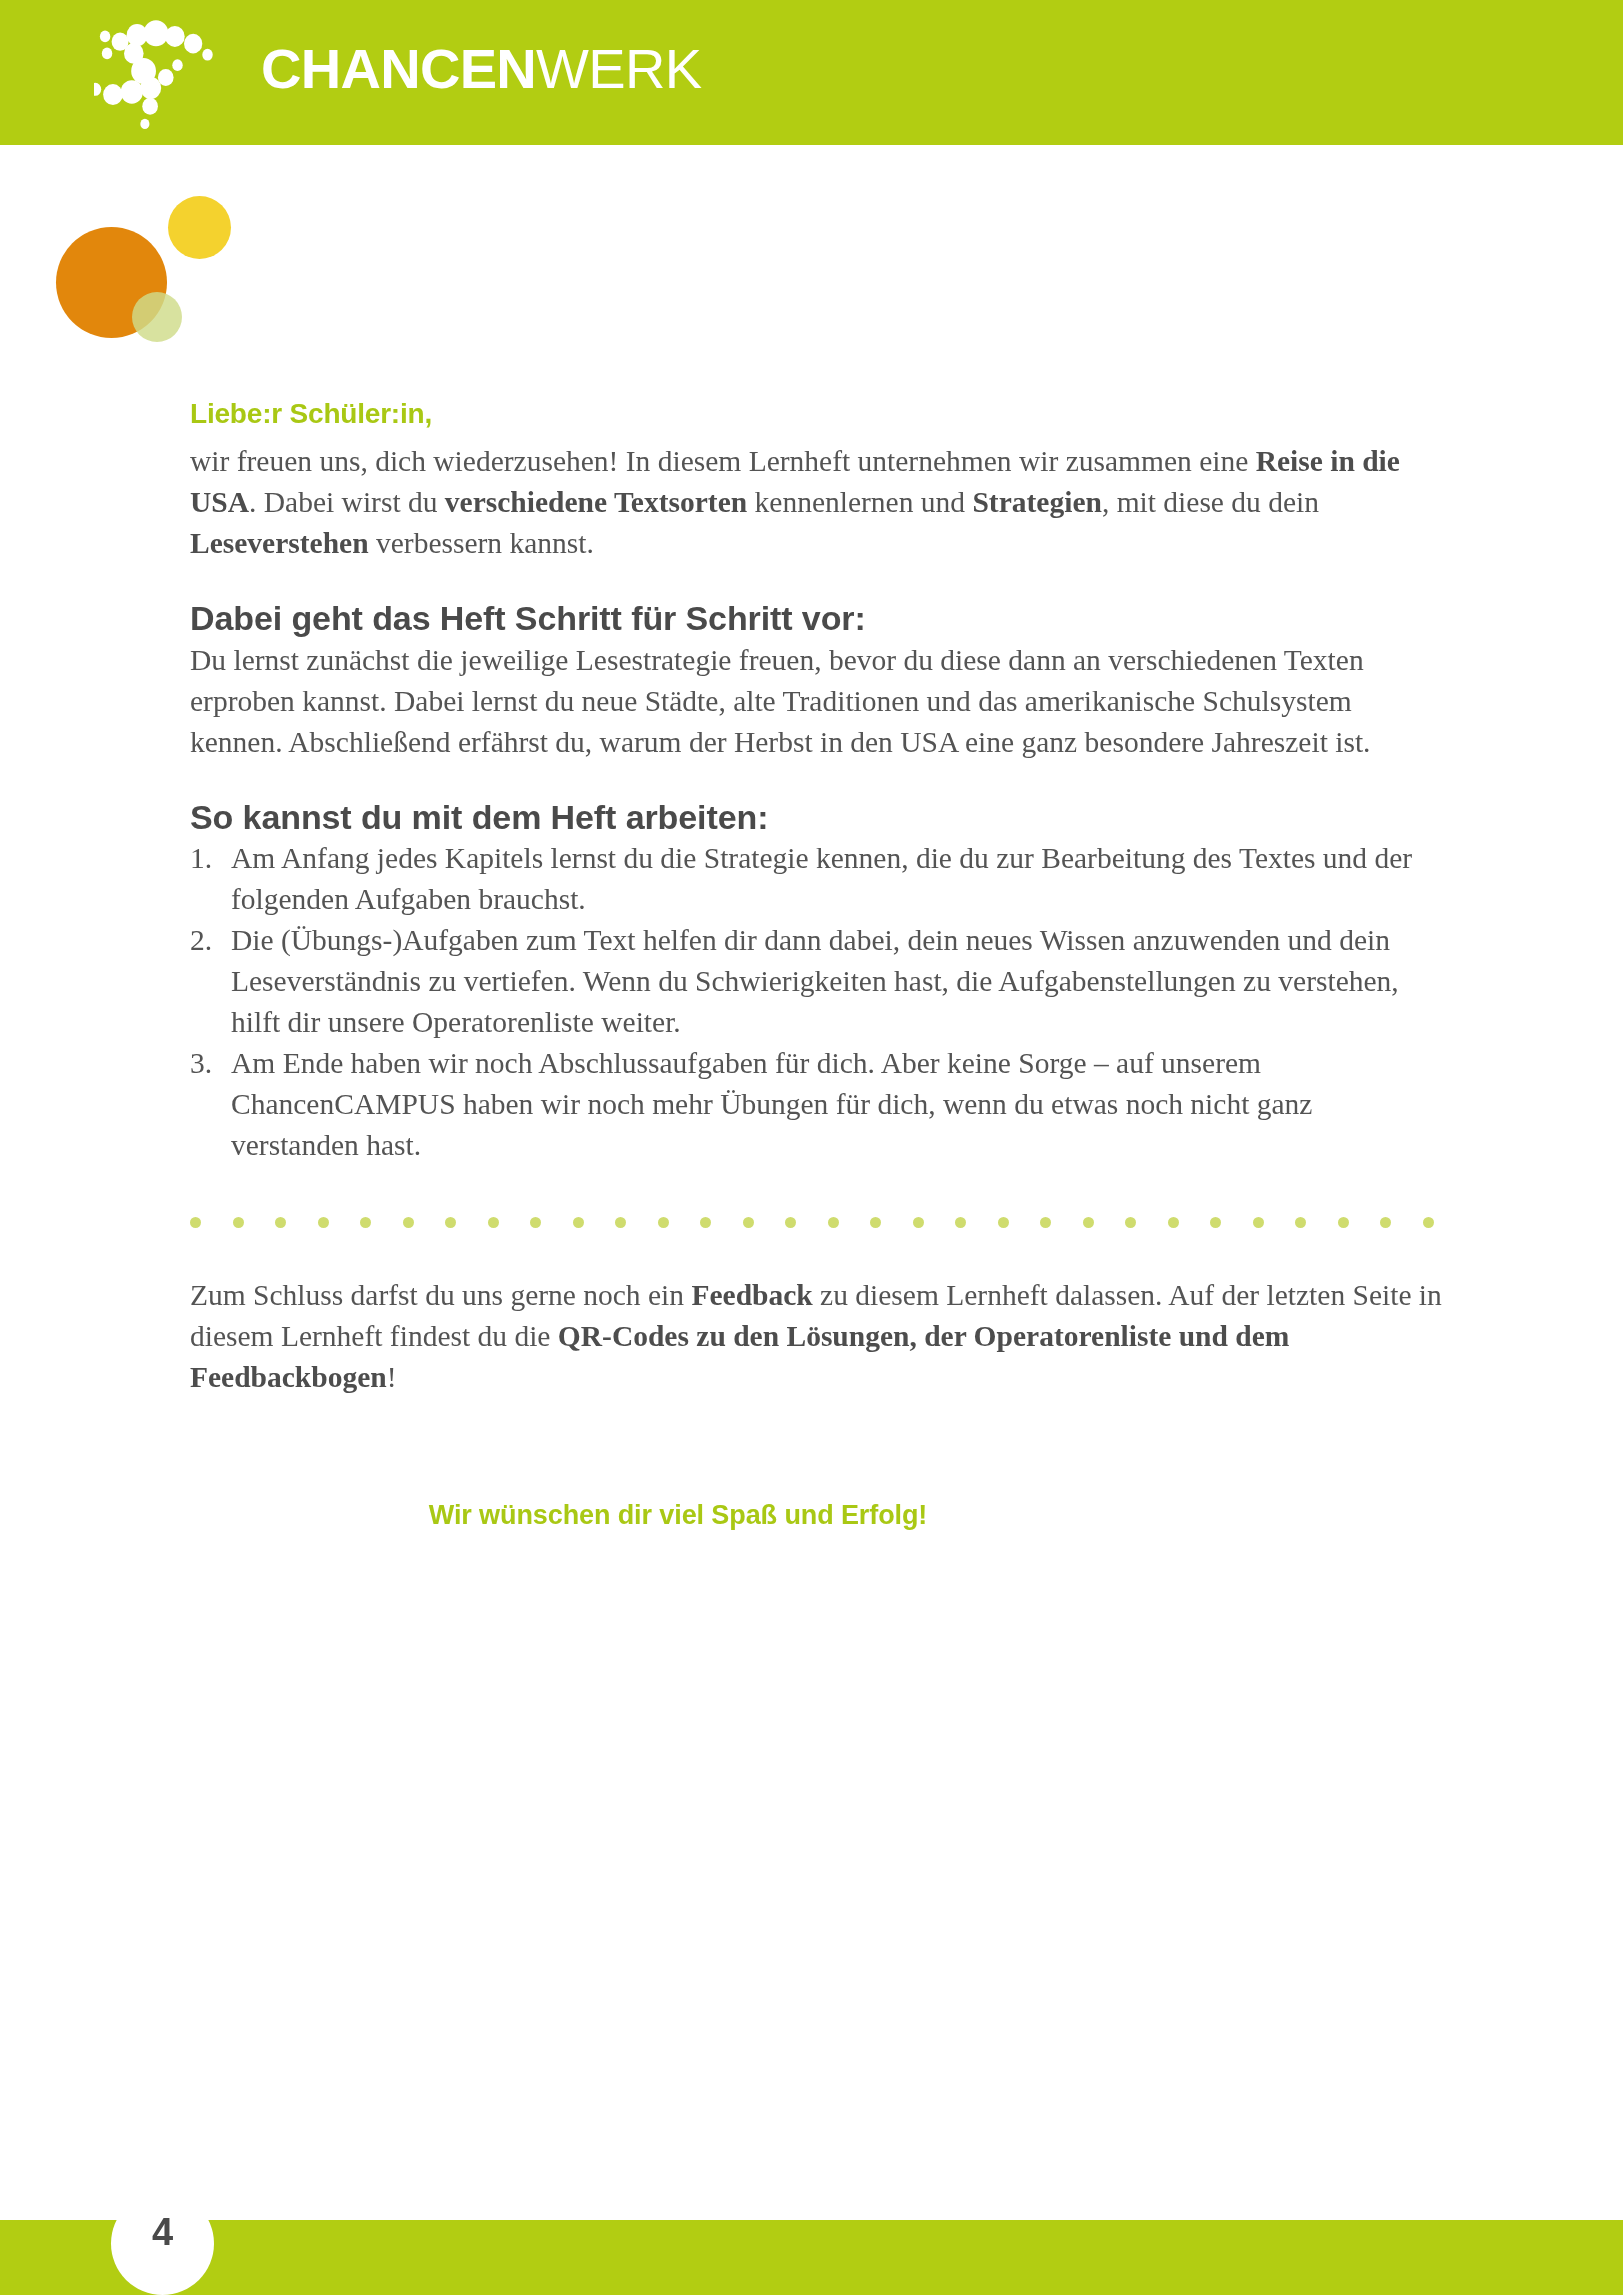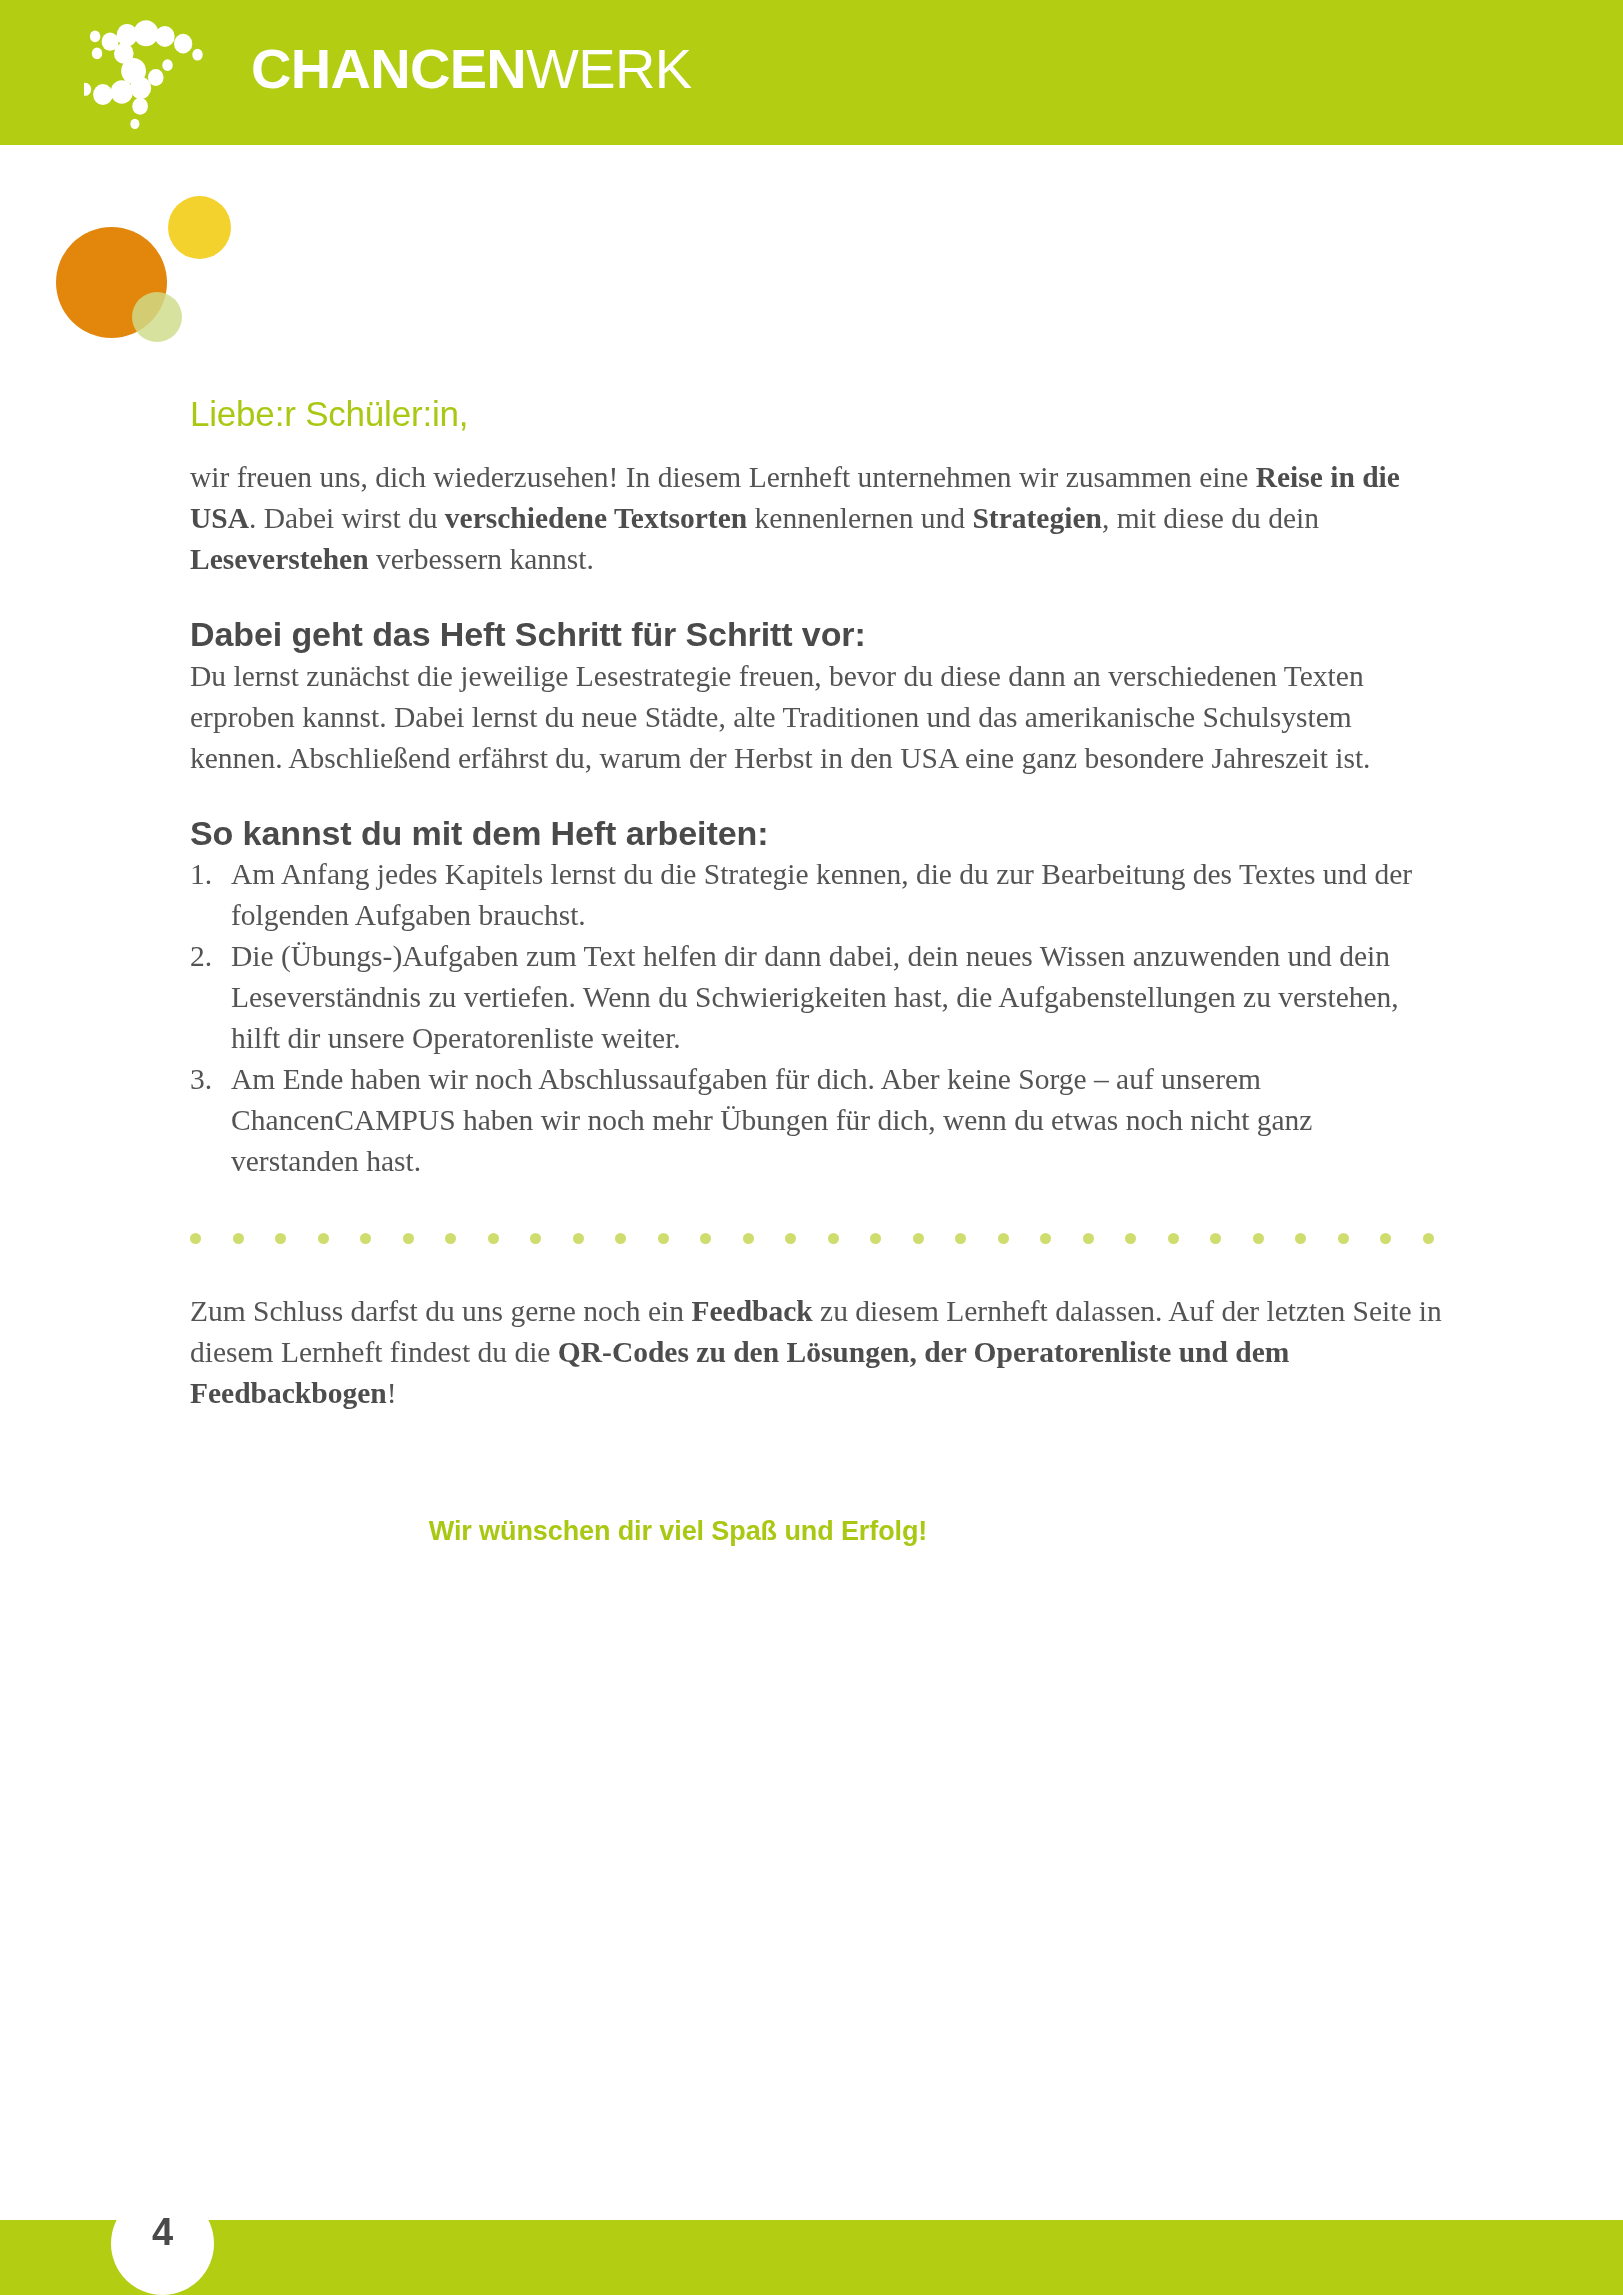--- a/index.html
+++ b/index.html
@@ -26,7 +26,7 @@
   }
   .logo-wrap {
     position: absolute;
-    left: 84px;
+    left: 94px;
     top: 14.4px;
     width: 524px;
     height: 118px;

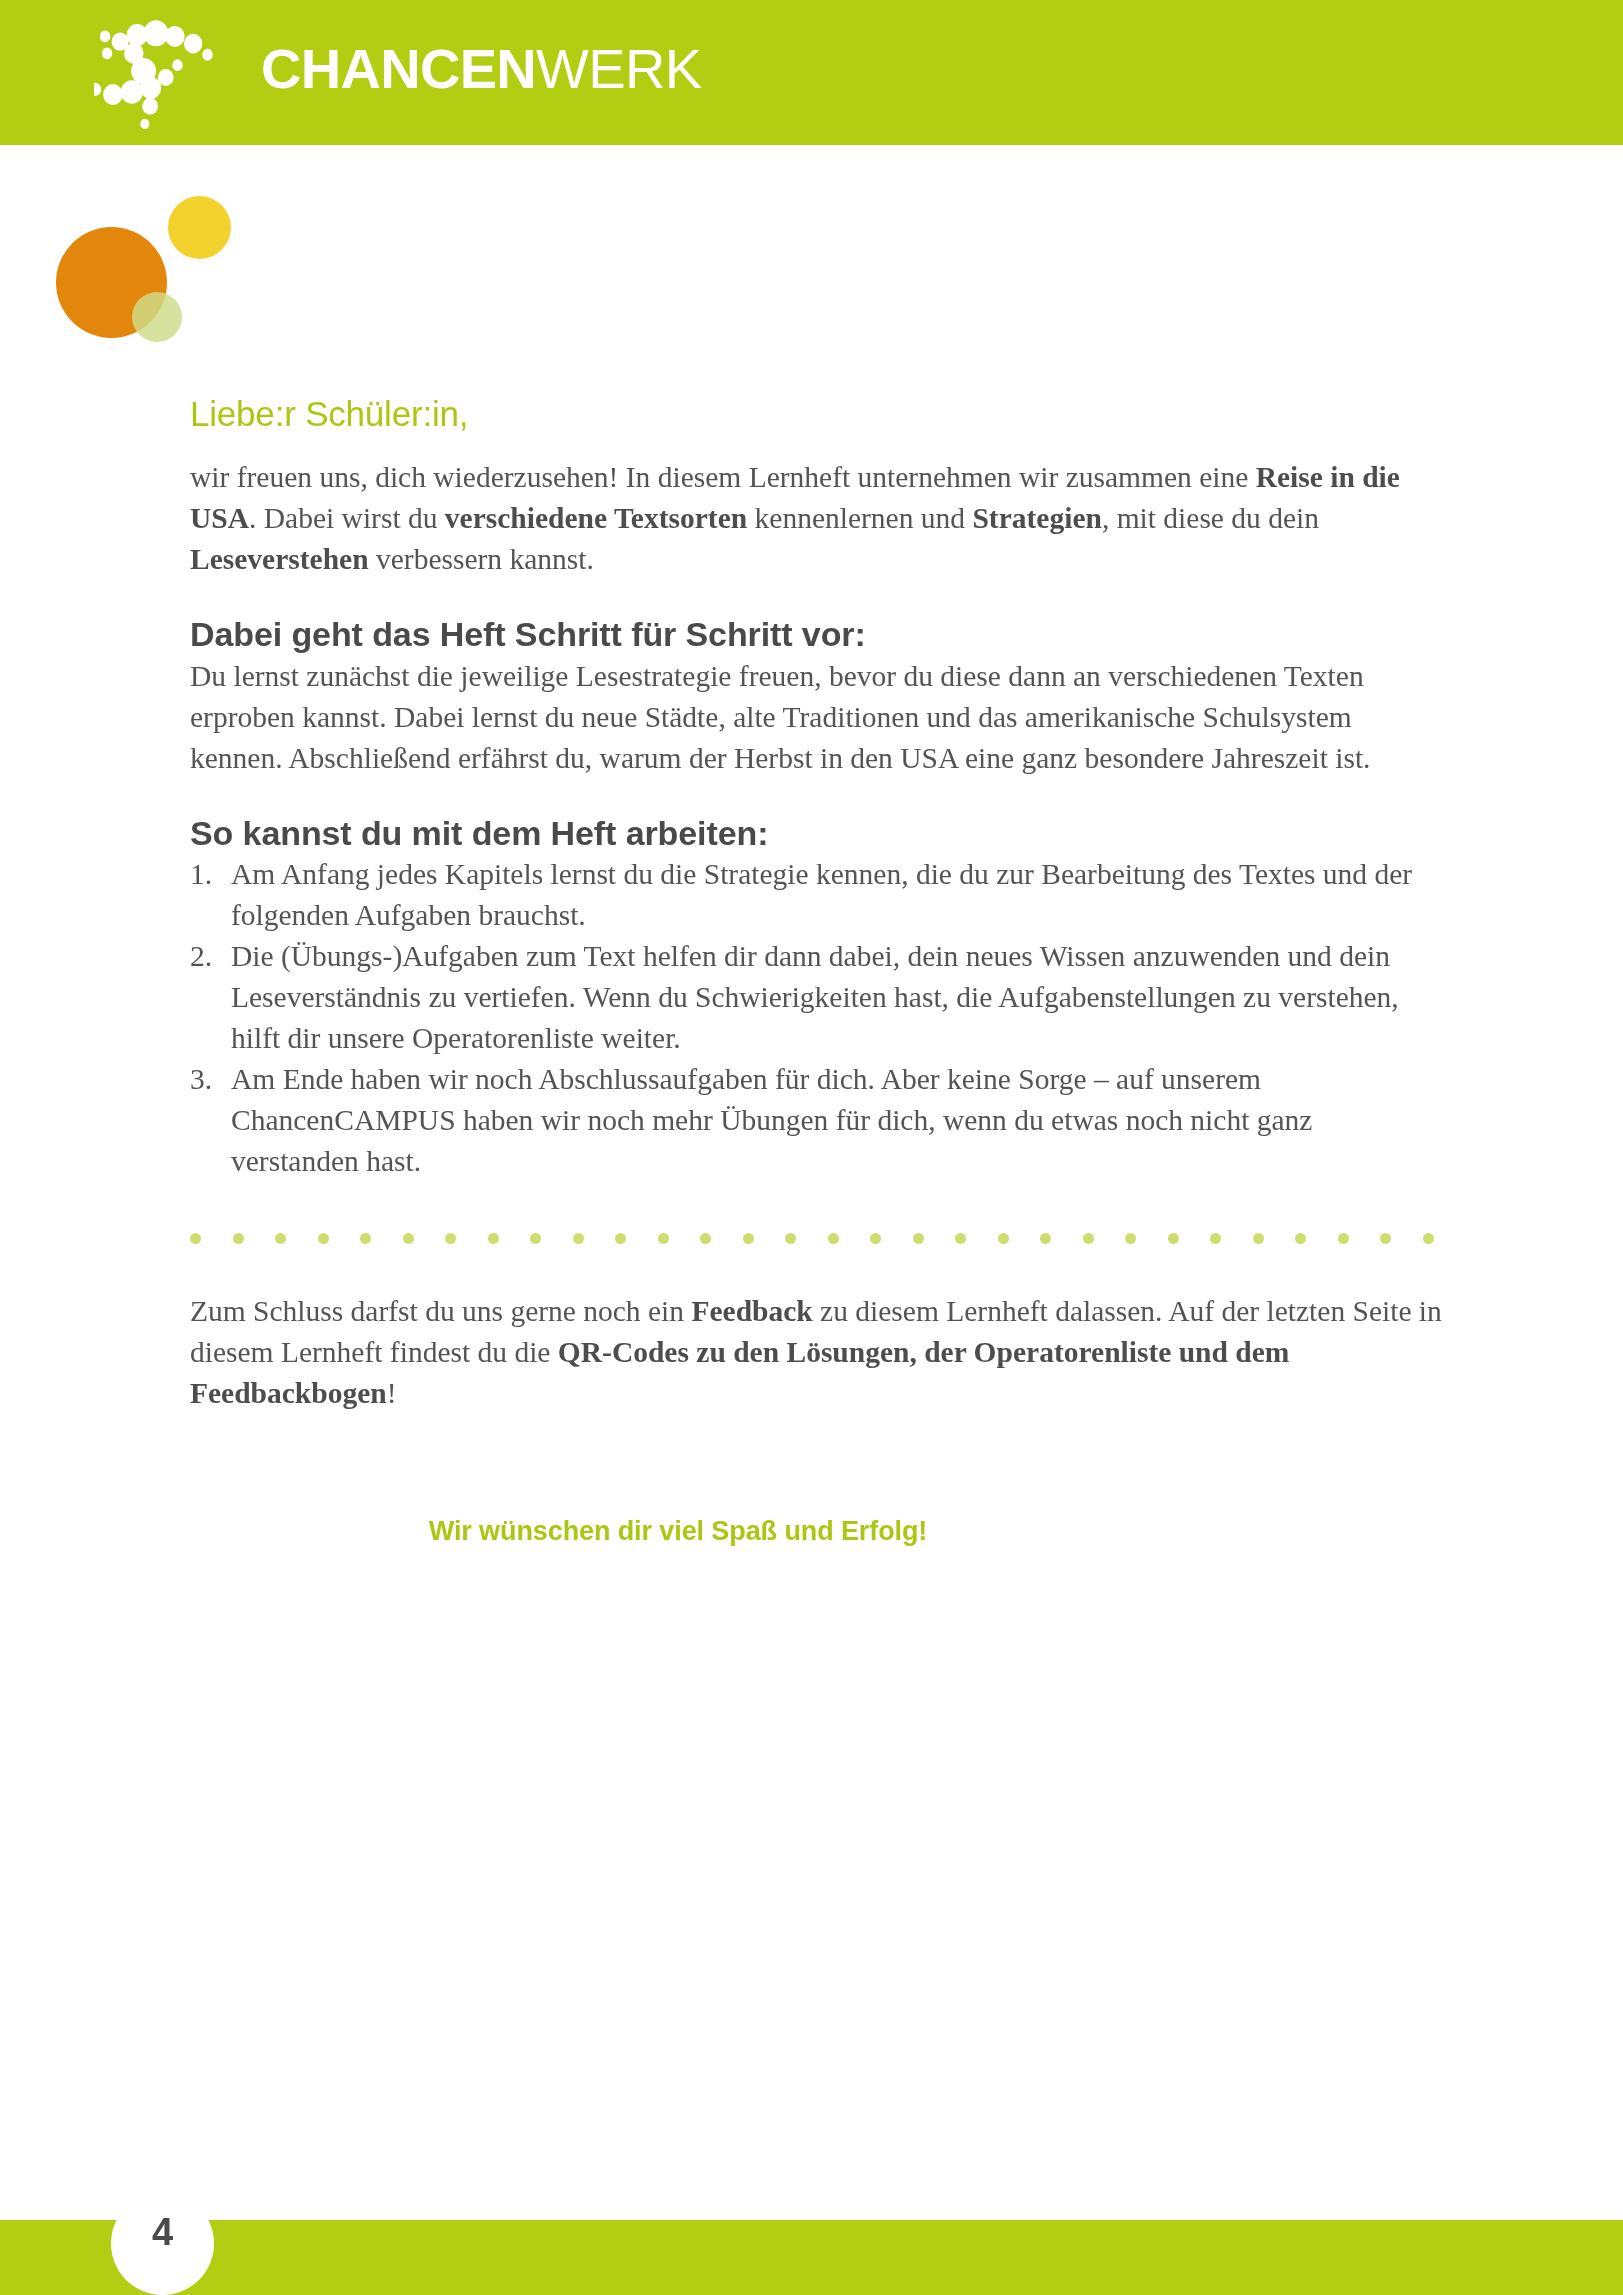--- a/index.html
+++ b/index.html
@@ -122,12 +122,12 @@
   }
   .greeting {
     font-family: "Liberation Sans", sans-serif;
-    font-weight: 400;
-    font-size: 35px;
+    font-weight: 700;
+    font-size: 28px;
     line-height: 37px;
     color: #a9c814;
     letter-spacing: -0.2px;
-    margin: 0 0 25px 0;
+    margin: 0 0 9px 0;
   }
   p.body-par {
     margin: 0;

